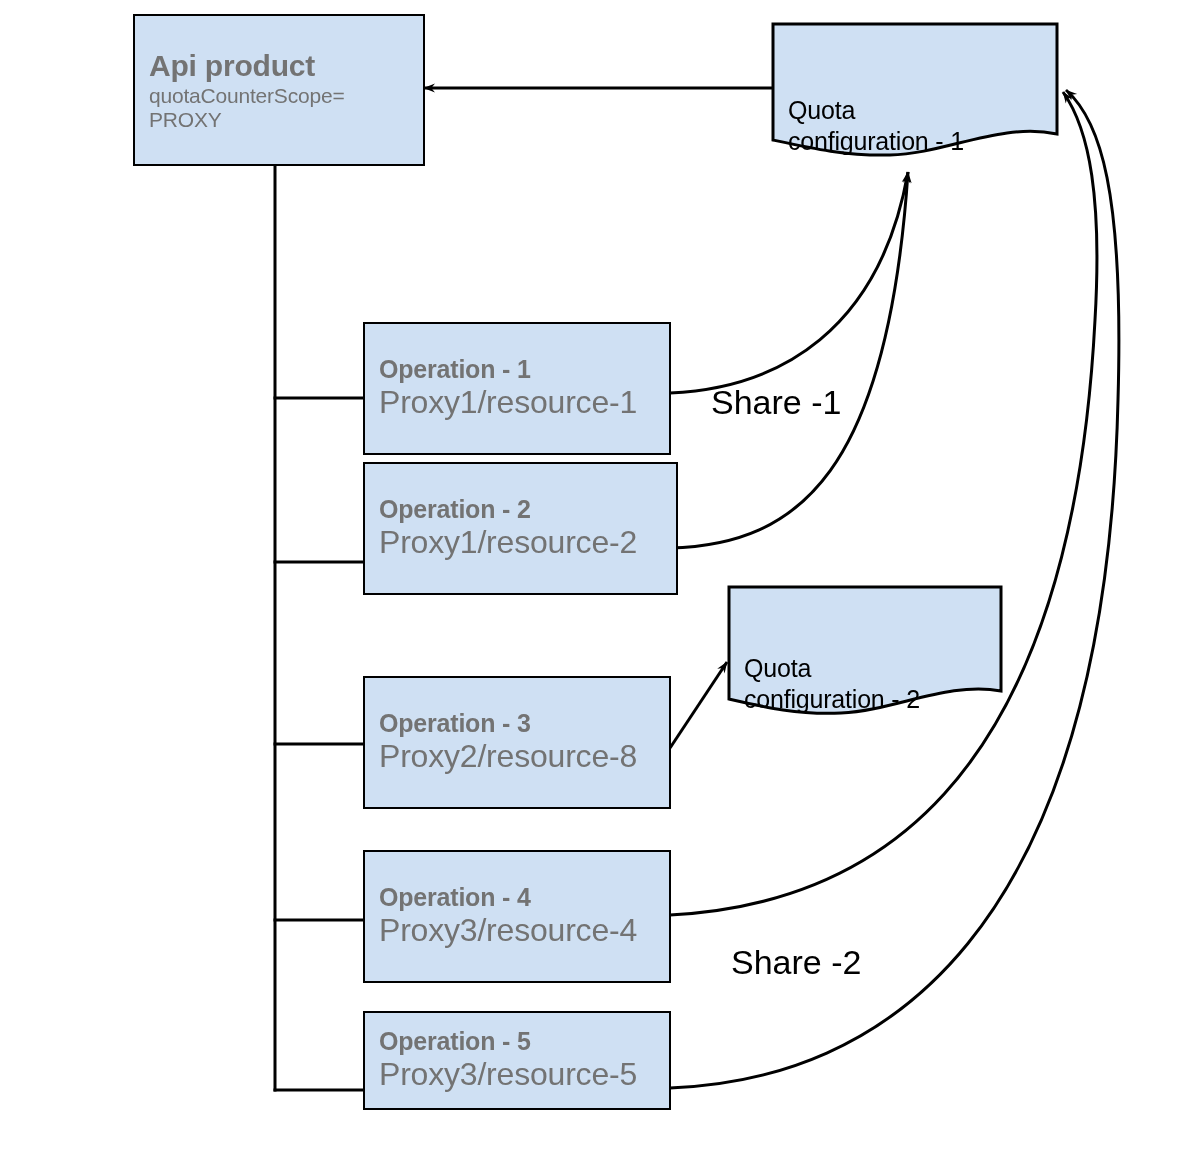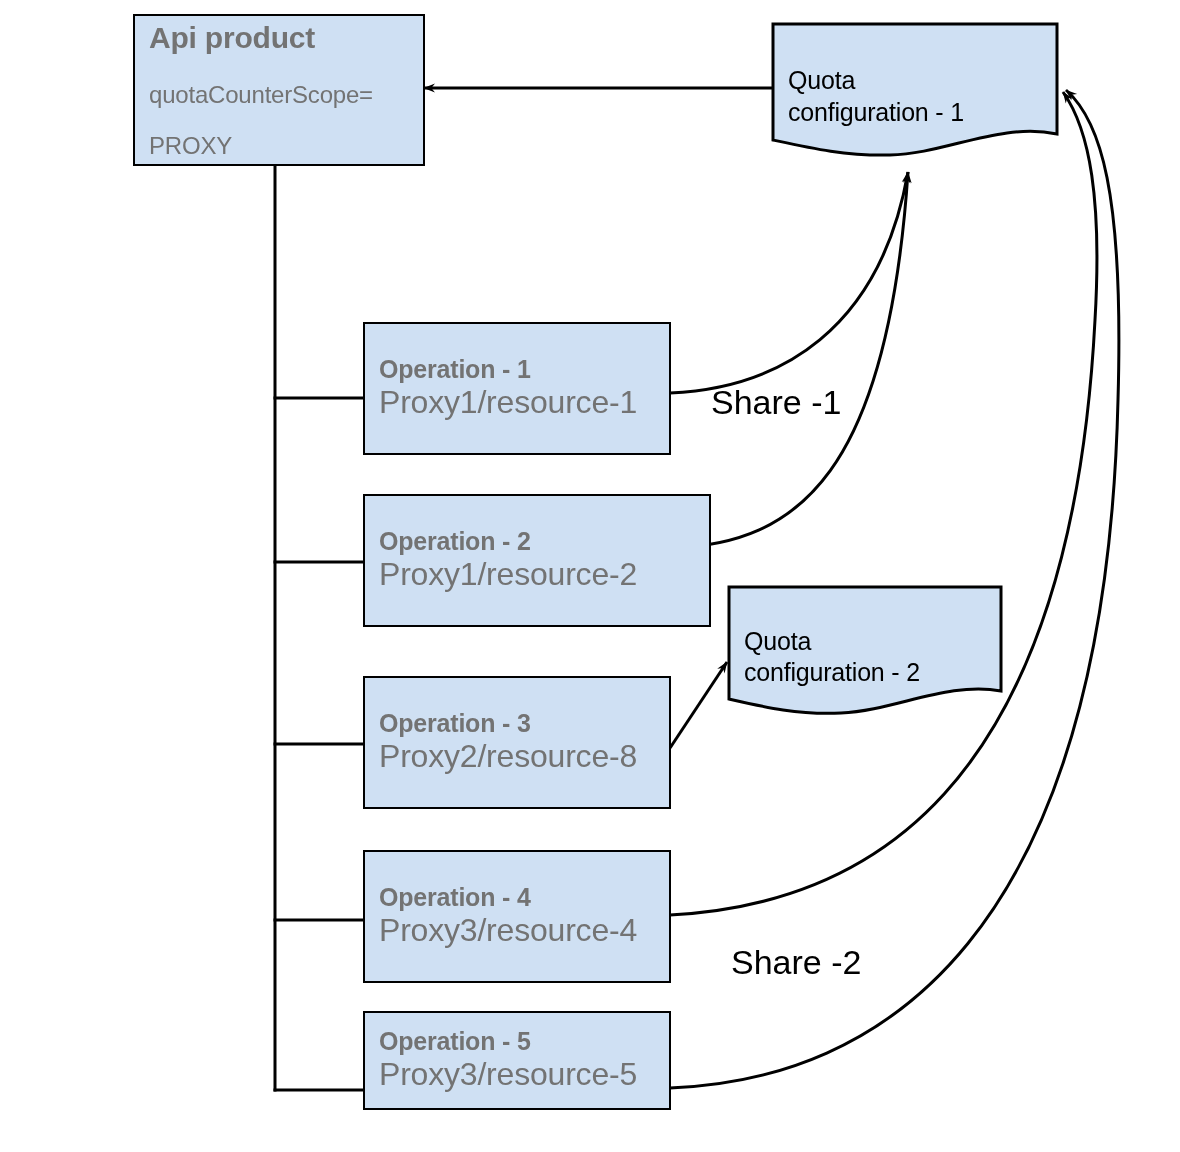--- a/index.html
+++ b/index.html
@@ -54,9 +54,8 @@
     margin-bottom: 1px;
   }
   #node-api-product .sub {
-    font-size: 24px;
+    font-size: 21px;
     line-height: 1.15;
-    margin-top: 24px;
   }
   
   .doc-node {

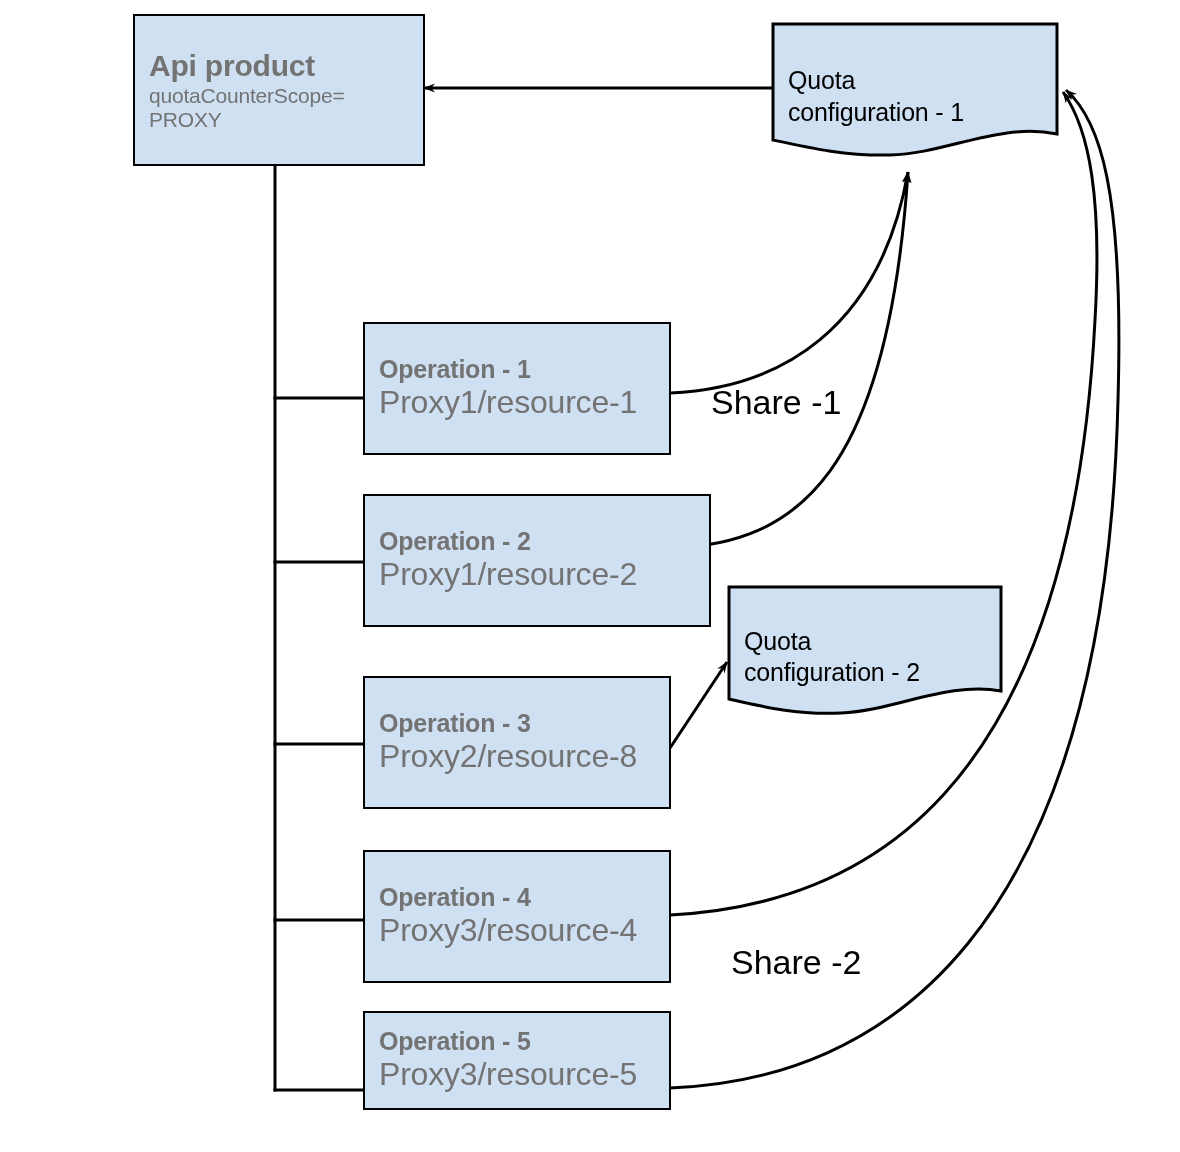--- a/index.html
+++ b/index.html
@@ -63,7 +63,7 @@
     box-sizing: border-box;
     display: flex;
     flex-direction: column;
-    justify-content: center;
+    justify-content: flex-end;
     color: #000000;
     background: transparent;
     border: none;

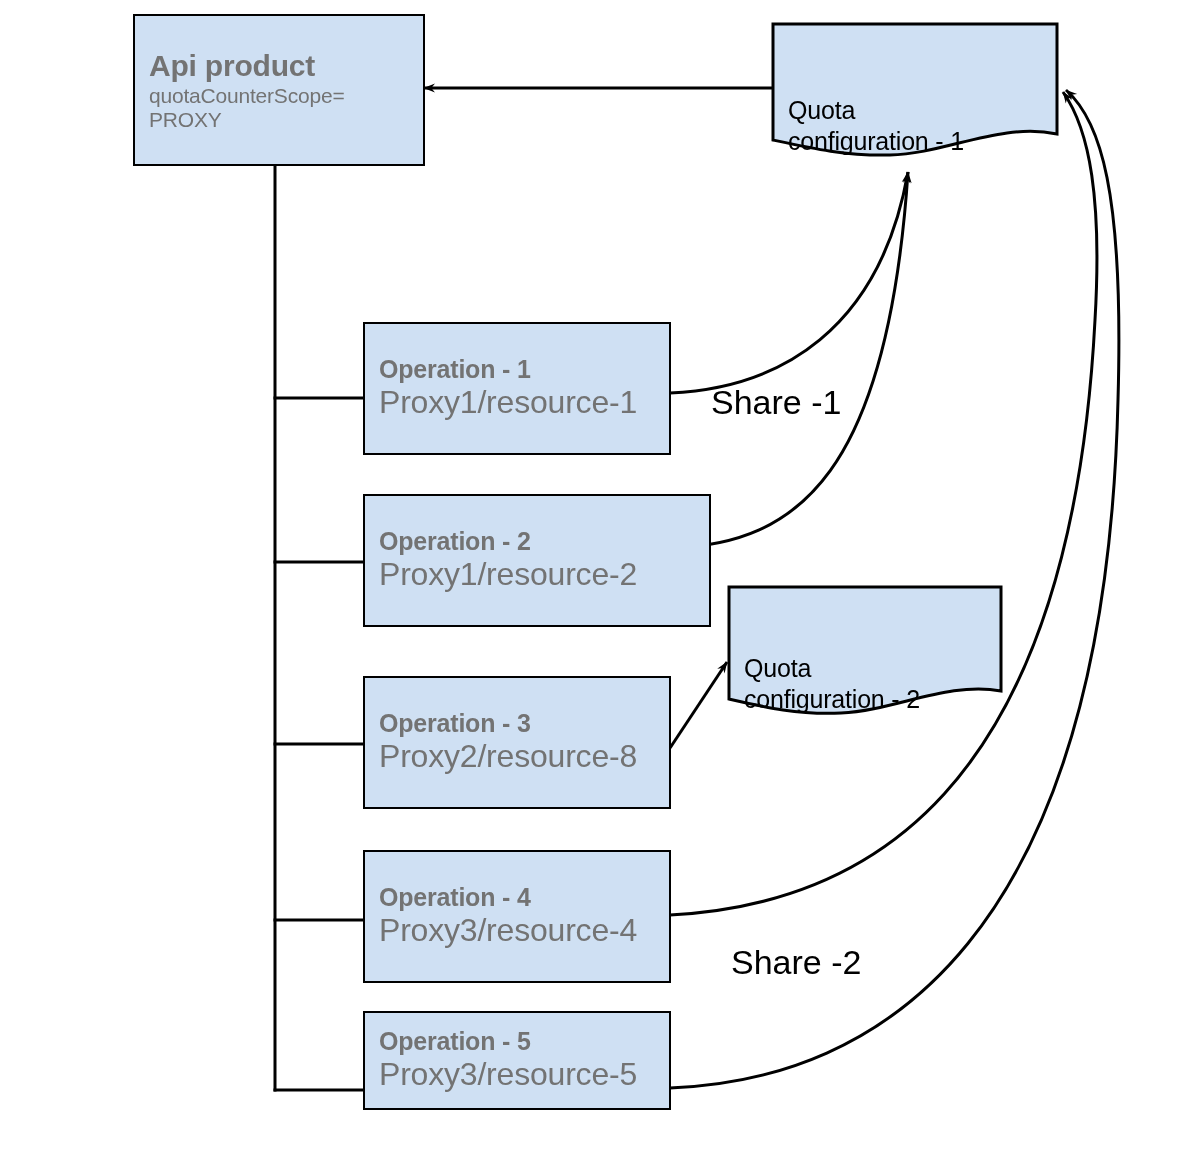--- a/index.html
+++ b/index.html
@@ -164,7 +164,7 @@
     <div class="sub">Proxy1/resource-1</div>
   </div>
 
-  <div class="node" id="node-operation-2" style="left:363px; top:494px; width:348px; height:133px;">
+  <div class="node" id="node-operation-2" style="left:363px; top:462px; width:315px; height:133px;">
     <div class="title">Operation - 2</div>
     <div class="sub">Proxy1/resource-2</div>
   </div>

